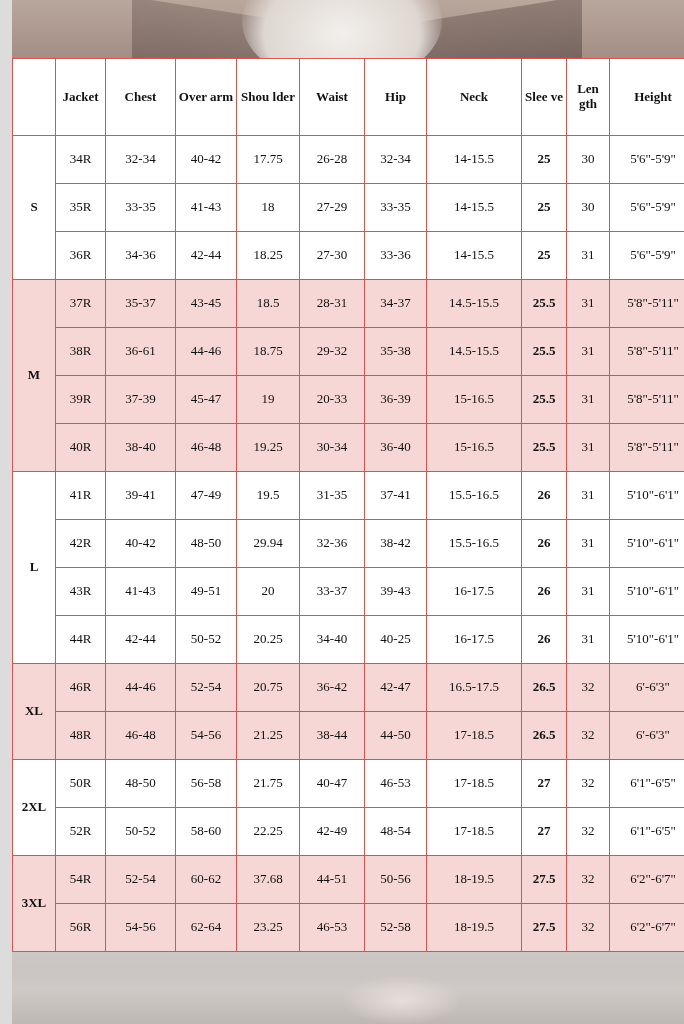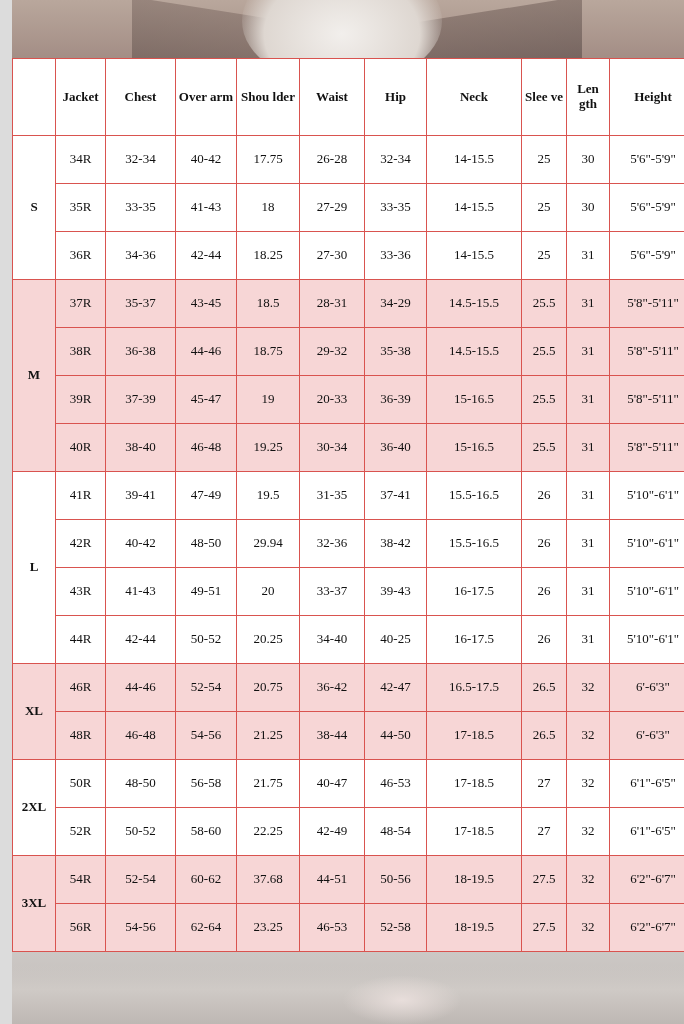--- a/index.html
+++ b/index.html
@@ -120,7 +120,7 @@
   tr.shade td { background: #f7d6d6; }
   tr.shade td.size-label { background: #f7d6d6; }
 
-  td.bold-cell { font-weight: normal; font-size: 14px; }
+  td.bold-cell { font-weight: bold; font-size: 14px; }
 
   
   col.c-size   { width: 43px; }

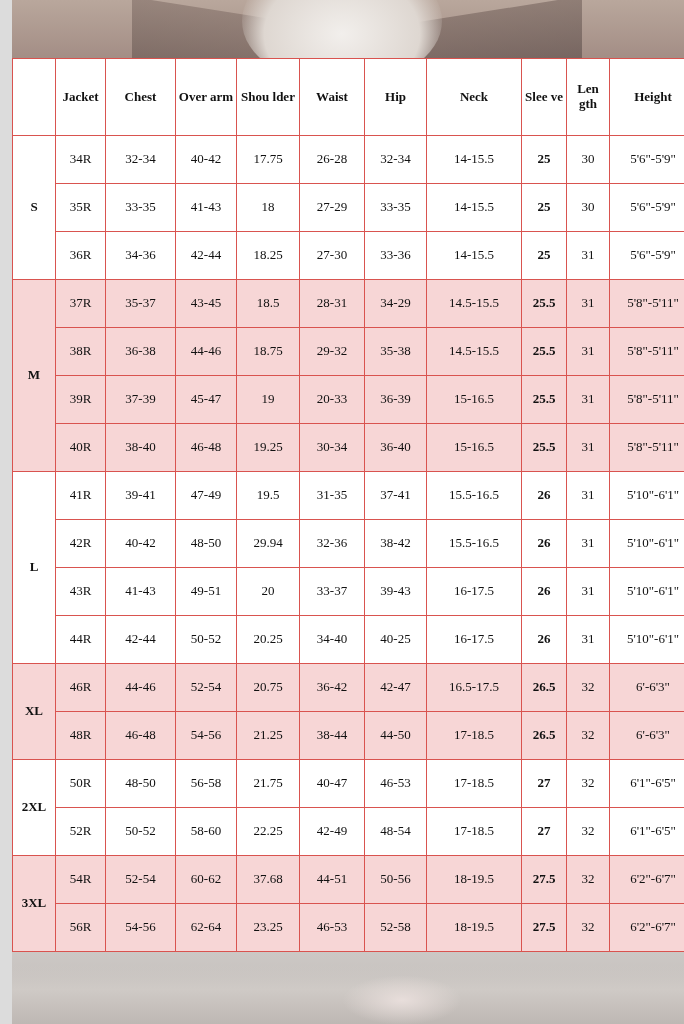--- a/index.html
+++ b/index.html
@@ -224,7 +224,7 @@
             <td>43-45</td>
             <td>18.5</td>
             <td>28-31</td>
-            <td>34-29</td>
+            <td>34-37</td>
             <td>14.5-15.5</td>
             <td class="bold-cell">25.5</td>
             <td>31</td>

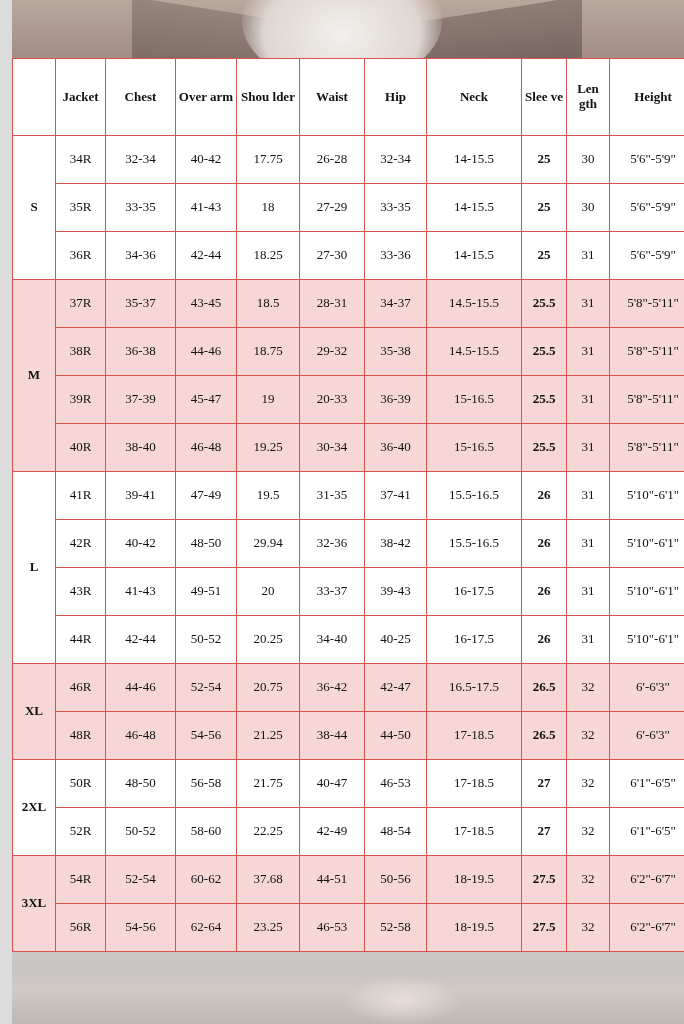--- a/index.html
+++ b/index.html
@@ -232,7 +232,7 @@
           </tr>
           <tr class="shade">
             <td>38R</td>
-            <td>36-38</td>
+            <td>36-61</td>
             <td>44-46</td>
             <td>18.75</td>
             <td>29-32</td>

